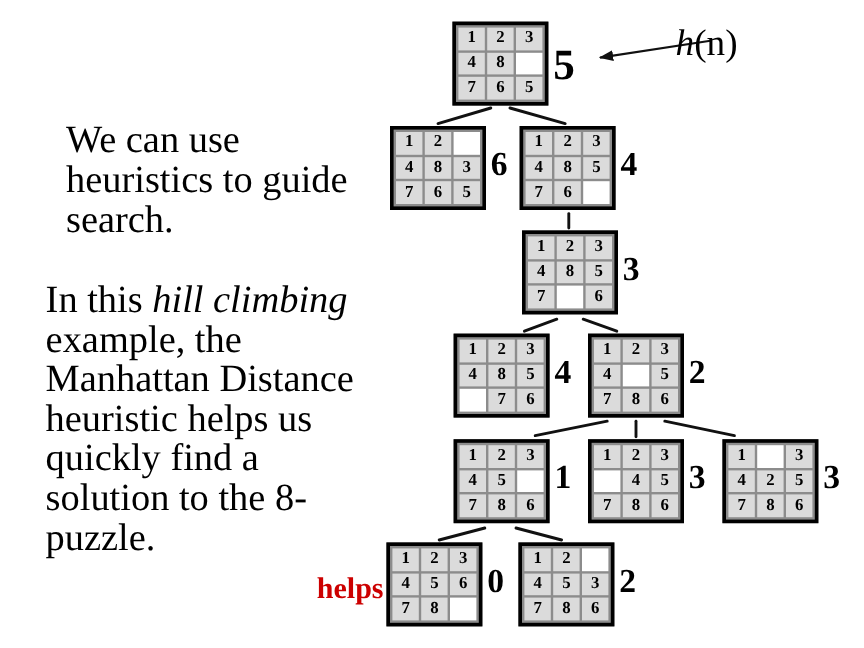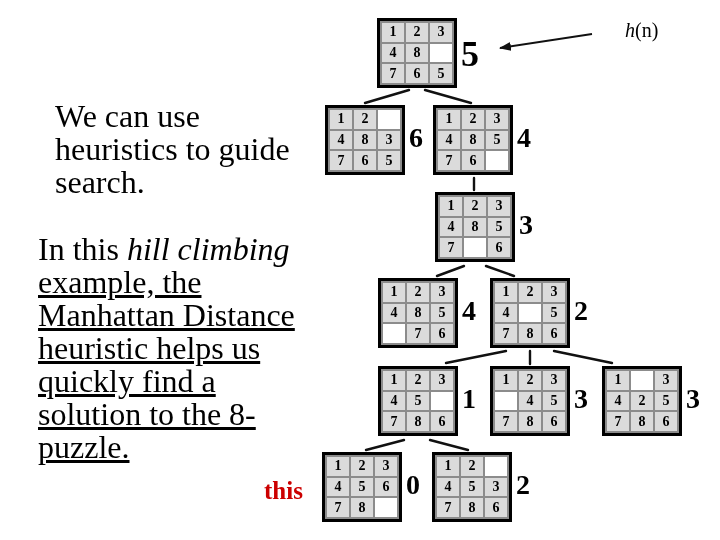--- a/index.html
+++ b/index.html
@@ -17,7 +17,7 @@
   .hval{position:absolute;font-weight:bold;font-size:28px;line-height:1;}
   .hval.root{font-size:36px;}
   #goal-label{position:absolute;left:264px;top:478px;font-weight:bold;font-size:25px;line-height:1;}
-  #hn-label{position:absolute;left:625px;top:20px;font-size:20px;line-height:1;}
+  #hn-label{position:absolute;left:563px;top:20px;font-size:31px;line-height:1;}
   #hn-label em{font-style:italic;}
 </style>
 </head>

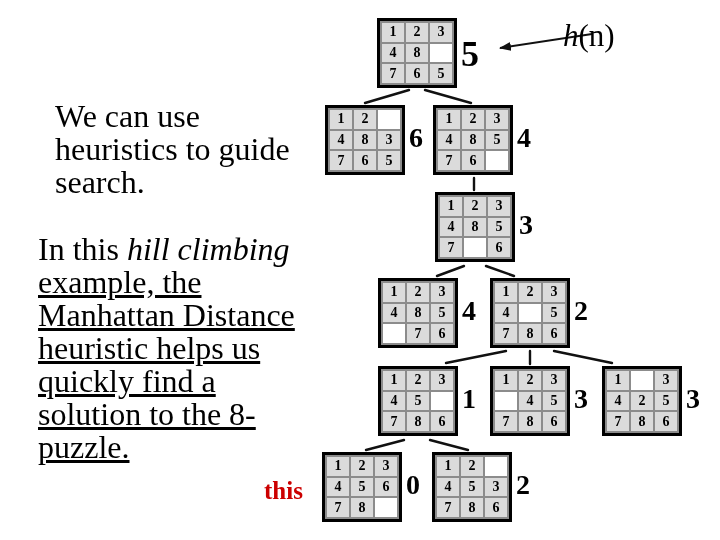--- a/index.html
+++ b/index.html
@@ -6,7 +6,7 @@
   #stage{position:relative;width:720px;height:540px;background:#ffffff;overflow:hidden;
          font-family:"Liberation Serif",serif;color:#000;}
   .textblock{position:absolute;font-size:32px;line-height:33px;white-space:pre-line;}
-  #para2-rest{white-space:pre-line;text-decoration:underline;}
+  #para2-rest{white-space:pre-line;}
   #edges{position:absolute;left:0;top:0;width:720px;height:540px;pointer-events:none;}
   .puzzle{position:absolute;box-sizing:border-box;width:80px;height:70px;
           border:3px solid #000;background:#8c8c8c;padding:2px;

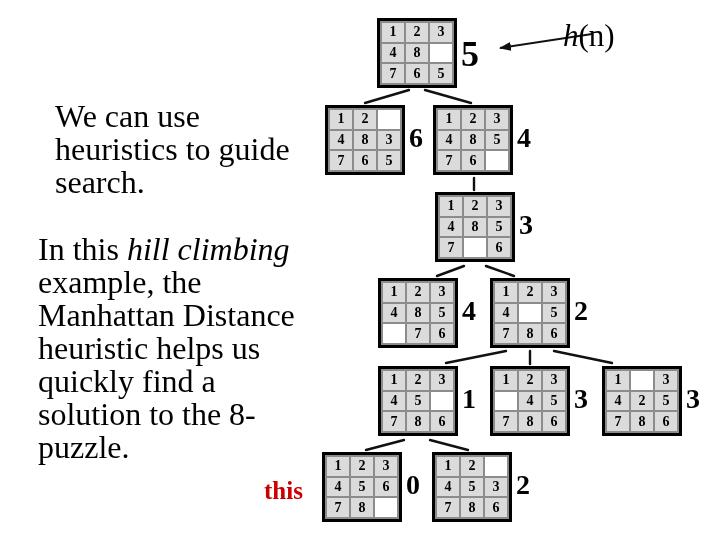--- a/index.html
+++ b/index.html
@@ -192,7 +192,7 @@
       <div class="hval" style="left: 516px; top: 471px;">2</div>
     </div>
 
-  <div id="goal-label" style="color: rgb(204, 0, 0);">this</div>
+  <div id="goal-label" style="color: rgb(204, 0, 0);">helps</div>
 
   <div id="hn-label"><em>h</em><span>(n)</span></div>
 </div>

